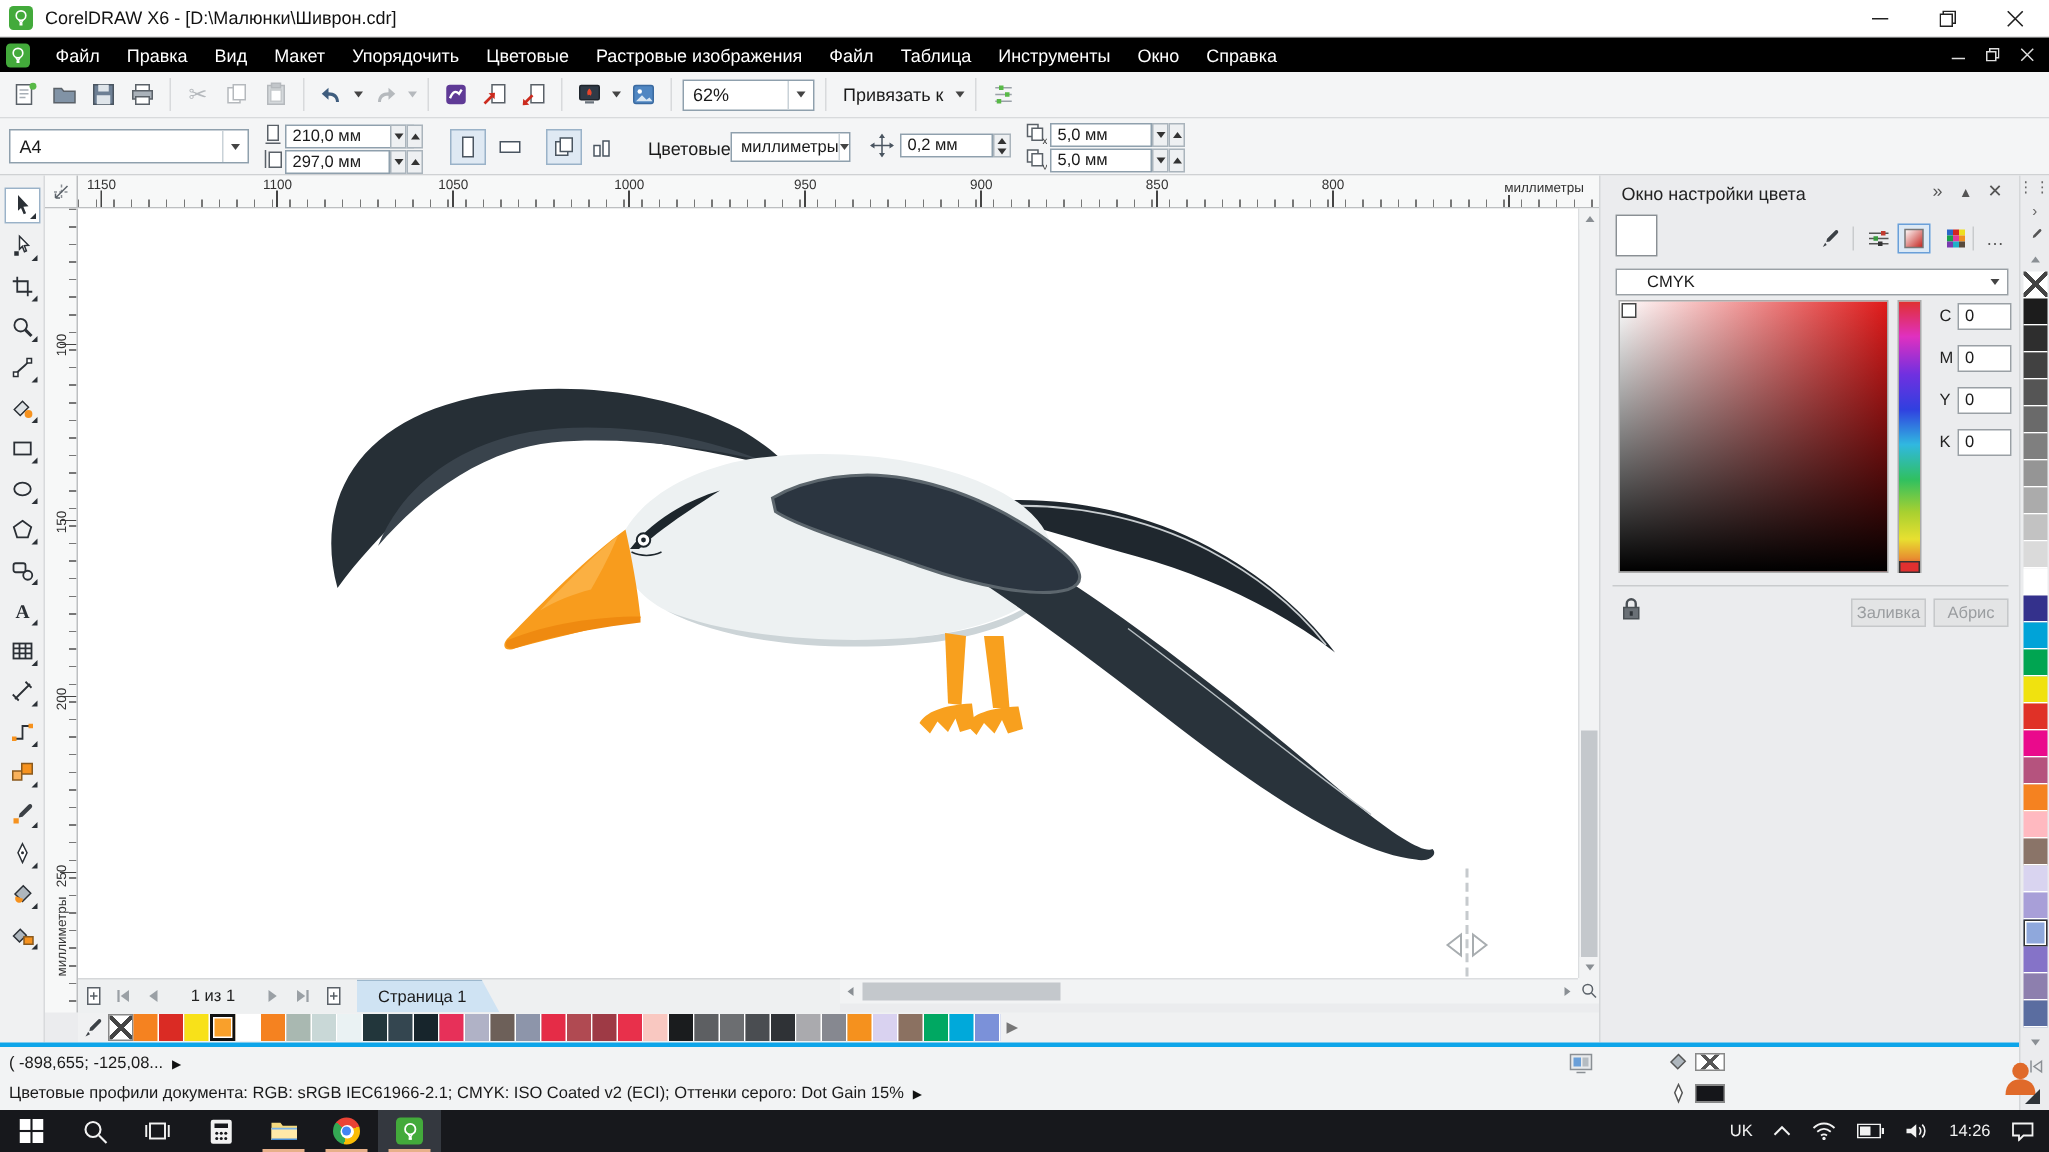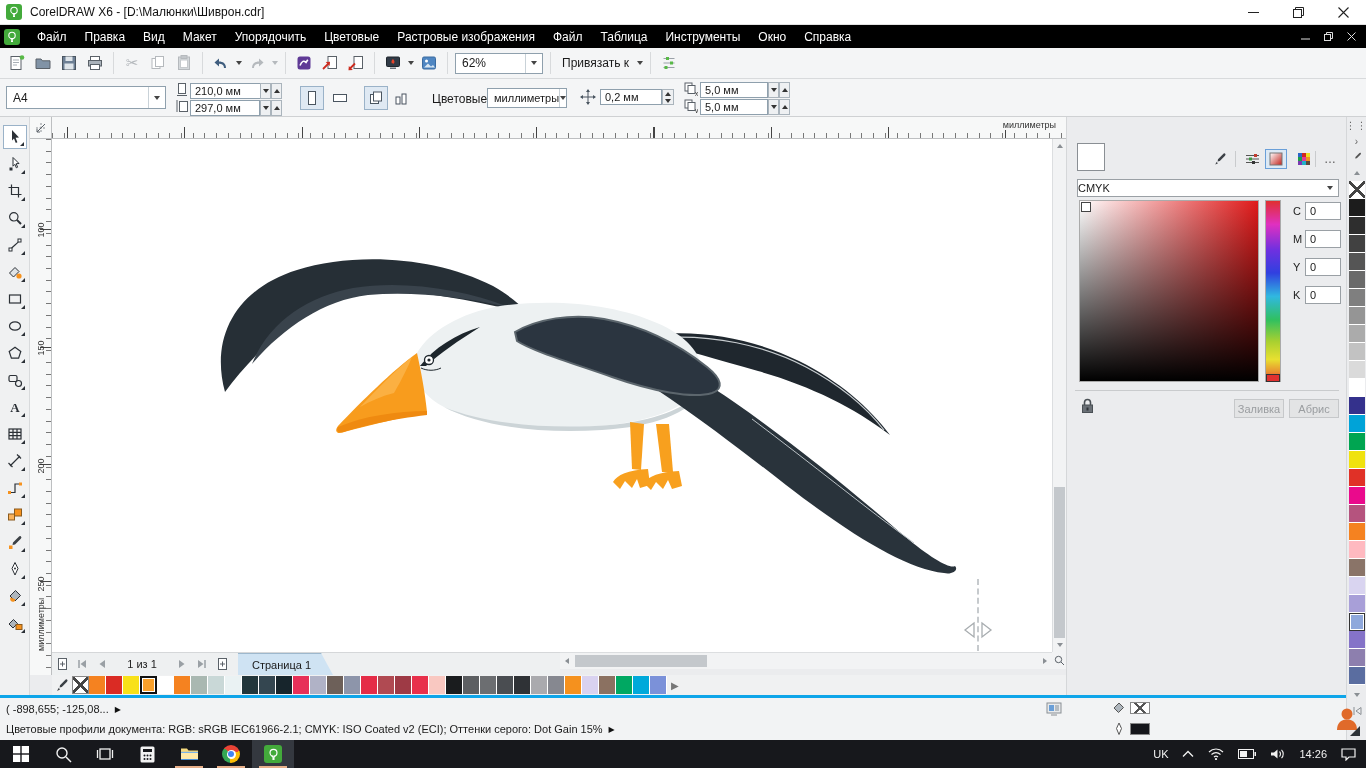--- a/index.html
+++ b/index.html
@@ -580,6 +580,17 @@
   <div class="hruler">
     <div class="ticks"></div>
     <div class="ticksM"></div>
+    <div class="hrnums">
+
+    <span>1150</span>
+        <span>1100</span>
+        <span>1050</span>
+        <span>1000</span>
+        <span>950</span>
+        <span>900</span>
+        <span>850</span>
+        <span>800</span>
+      </div>
     <span class="hrunit">миллиметры</span>
   </div>
   <div class="vruler">

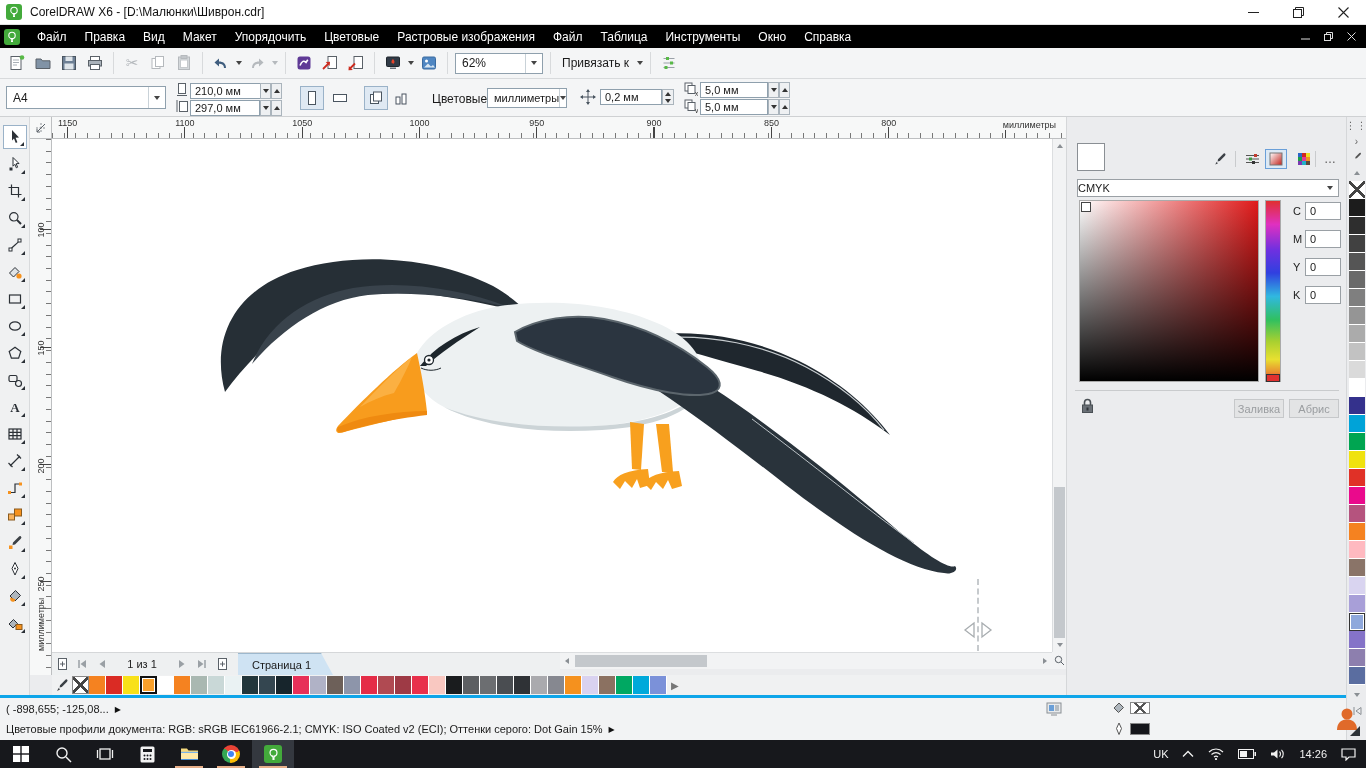--- a/index.html
+++ b/index.html
@@ -759,6 +759,12 @@
   </div>
 
   <div class="docker">
+    <div class="dkhead">
+      <span>Окно настройки цвета</span>
+      <span class="dkhbtn" style="right:52px;">»</span>
+      <span class="dkhbtn" style="right:32px;font-size:9px;top:6px;">▲</span>
+      <span class="dkhbtn" style="right:12px;">✕</span>
+    </div>
     <span class="dkswatch"></span>
     <span class="dkicon" style="left:142px;">
         <svg width="14" height="14" viewBox="0 0 14 14">

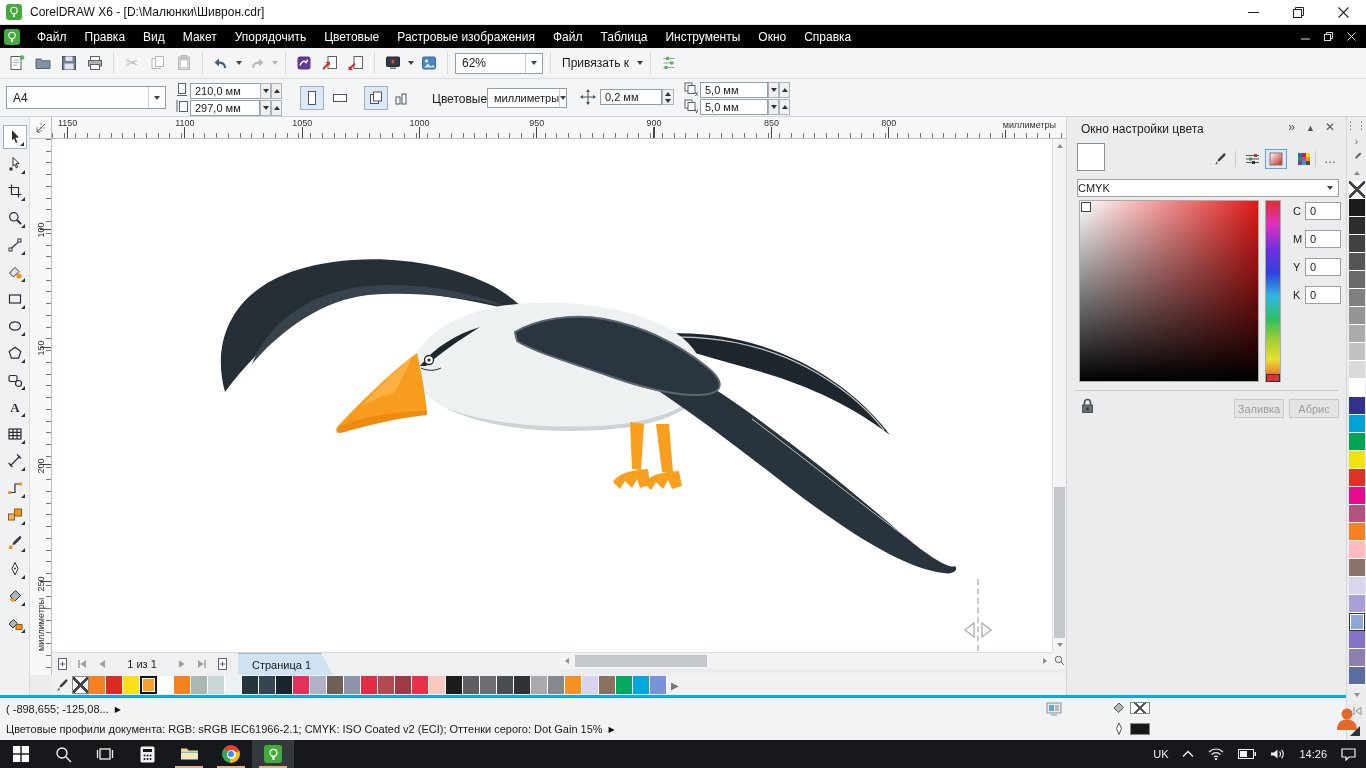--- a/index.html
+++ b/index.html
@@ -86,7 +86,7 @@
 .dkswatch{position:absolute;left:10px;top:26px;width:28px;height:28px;background:#fff;border:1px solid #8a8f94;}
 .dkicon{position:absolute;top:32px;width:22px;height:20px;display:flex;align-items:center;justify-content:center;}
 .dkicon.on{border:1px solid #6a9fd8;background:#dce9f5;}
-.dkselect{position:absolute;left:10px;top:62px;width:262px;height:18px;background:#fff;border:1px solid #9aa0a5;display:flex;align-items:center;font-size:11px;padding-left:0;}
+.dkselect{position:absolute;left:10px;top:62px;width:262px;height:18px;background:#fff;border:1px solid #9aa0a5;display:flex;align-items:center;font-size:11px;padding-left:20px;}
 .dkselect .cbtn{margin-left:auto;width:16px;display:flex;justify-content:center;}
 .colorfield{position:absolute;left:12px;top:83px;width:180px;height:182px;border:1px solid #aaa;background:linear-gradient(to bottom,rgba(0,0,0,0),#000),linear-gradient(to right,#fff,#e01a1a);}
 .cfmark{position:absolute;left:1px;top:1px;width:10px;height:10px;background:#fff;border:1px solid #444;}

